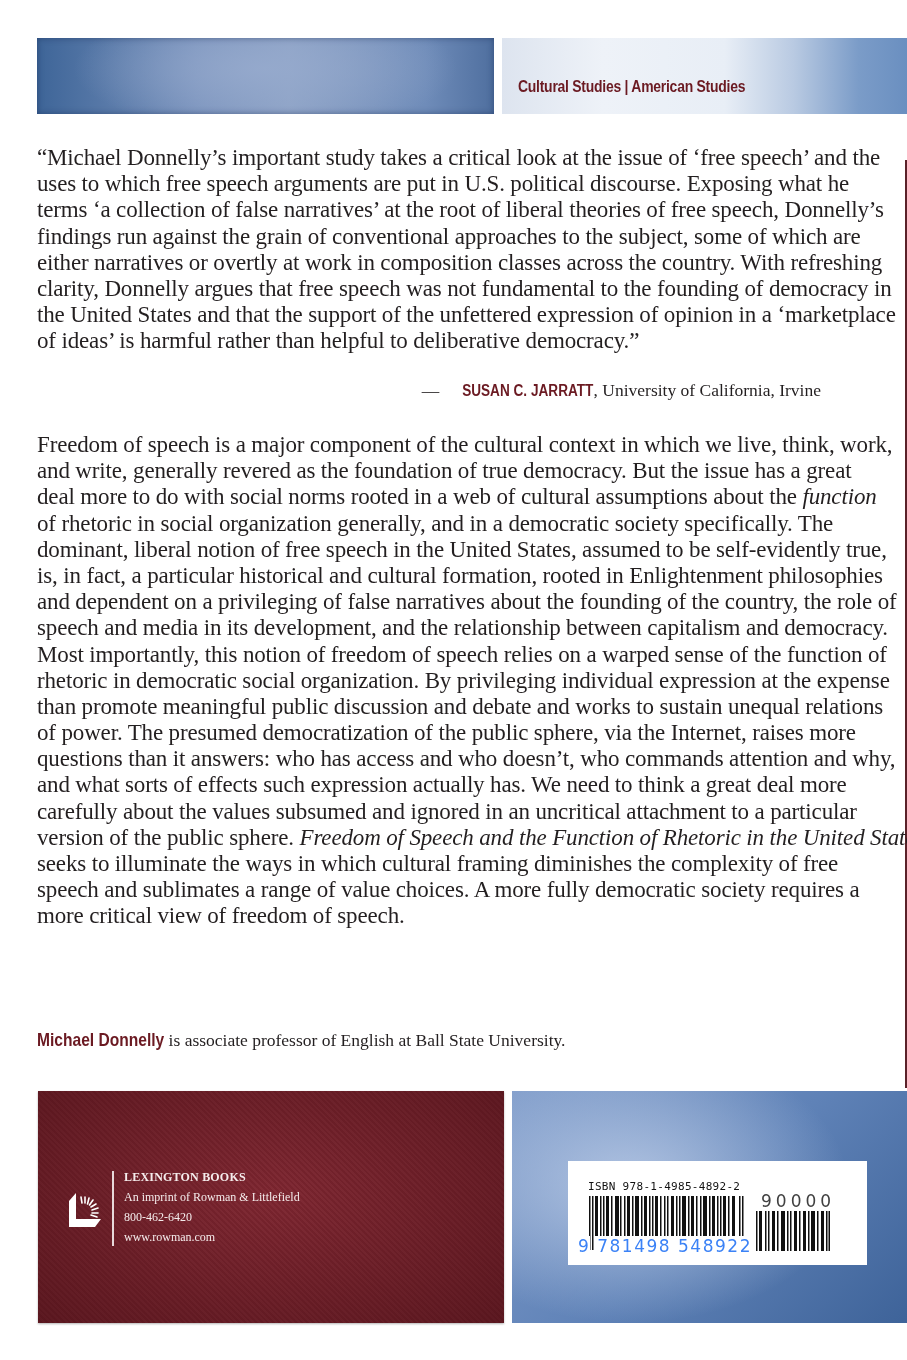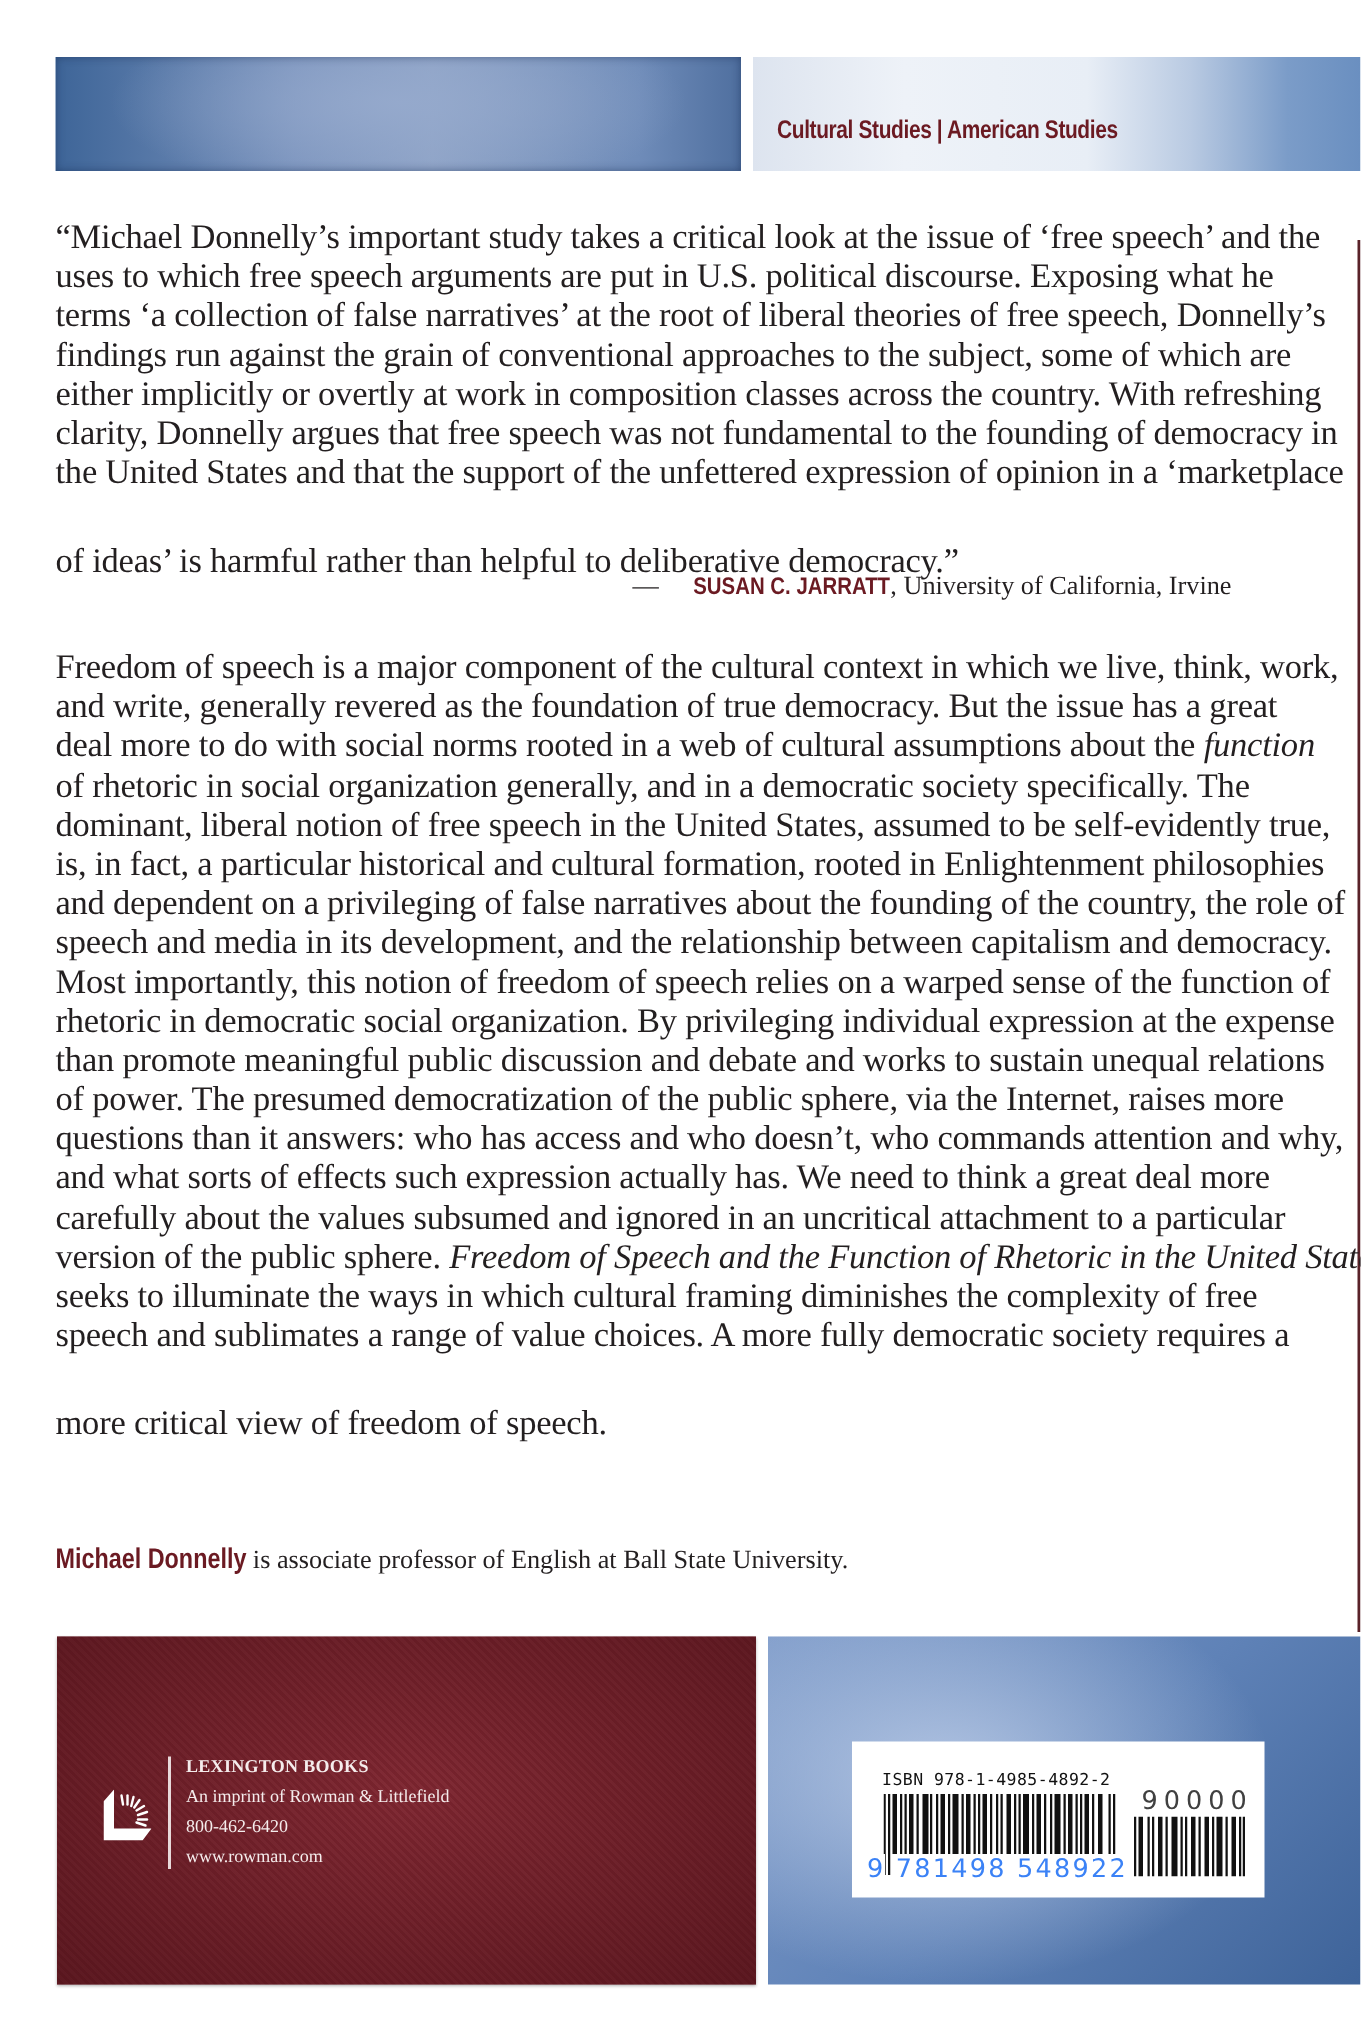--- a/index.html
+++ b/index.html
@@ -100,7 +100,7 @@
   <div class="line">uses to which free speech arguments are put in U.S. political discourse. Exposing what he</div>
   <div class="line">terms ‘a collection of false narratives’ at the root of liberal theories of free speech, Donnelly’s</div>
   <div class="line">findings run against the grain of conventional approaches to the subject, some of which are</div>
-  <div class="line">either implicitly or overtly at work in composition classes across the country. With refreshing</div>
+  <div class="line">either narratives or overtly at work in composition classes across the country. With refreshing</div>
   <div class="line">clarity, Donnelly argues that free speech was not fundamental to the founding of democracy in</div>
   <div class="line">the United States and that the support of the unfettered expression of opinion in a ‘marketplace</div>
   <div class="line last">of ideas’ is harmful rather than helpful to deliberative democracy.”</div>

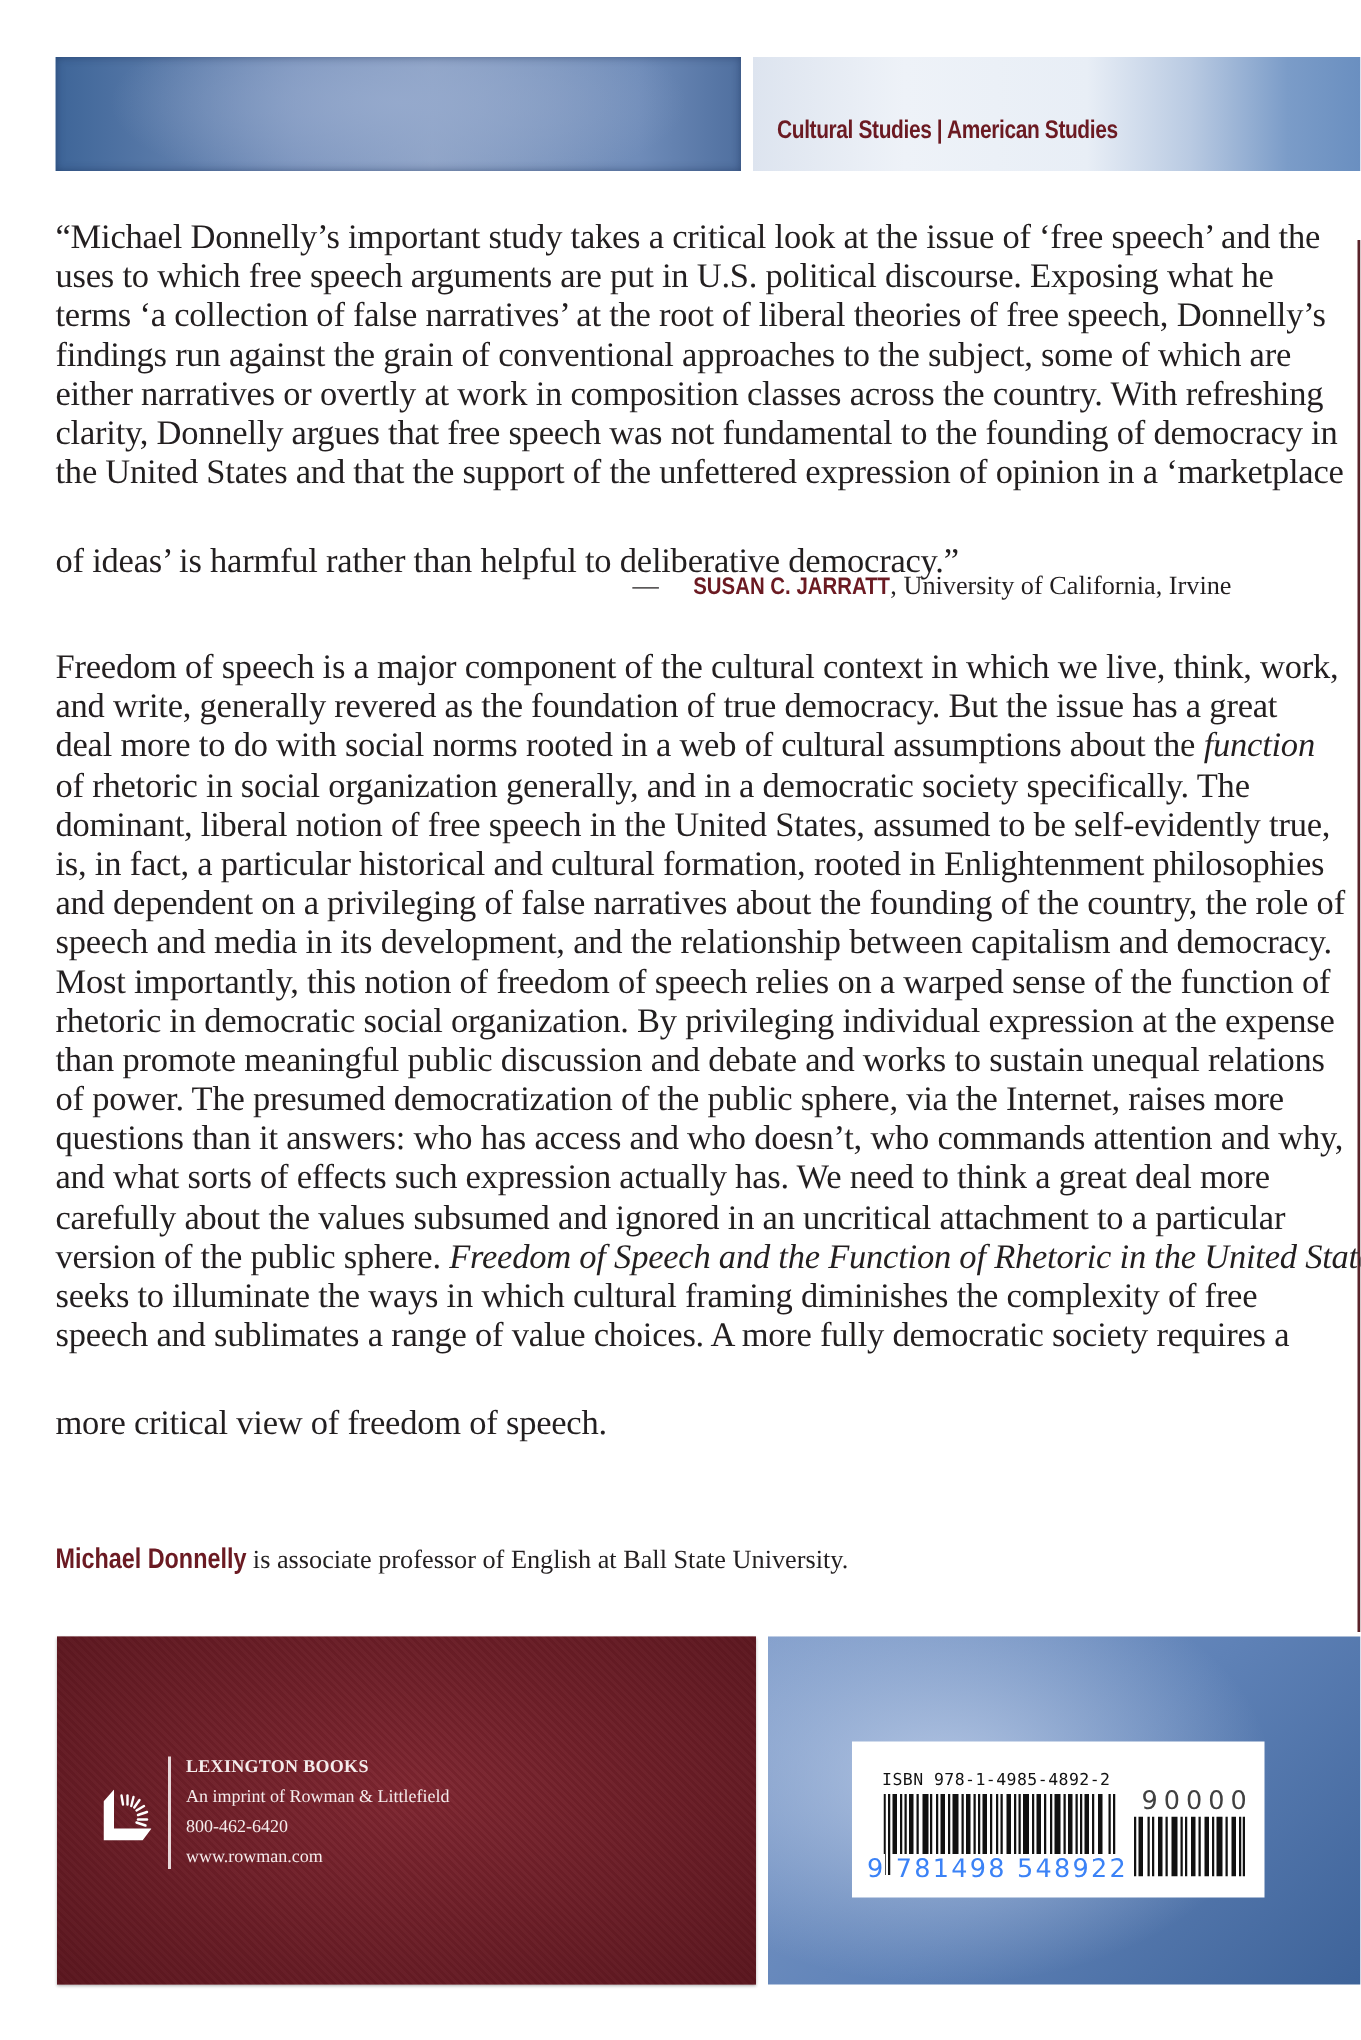--- a/index.html
+++ b/index.html
@@ -32,7 +32,7 @@
     height: 26.2px; line-height: 26.2px; font-size: 23px; white-space: nowrap;
     text-align: justify; text-align-last: justify; letter-spacing: -0.15px;
   }
-  .line.last { text-align-last: left; margin-top: 33px; }
+  .line.last { text-align-last: left; }
   .line i { font-style: italic; }
   .attribution {
     position: absolute; left: 0; width: 784px; text-align: right; font-size: 17.5px;

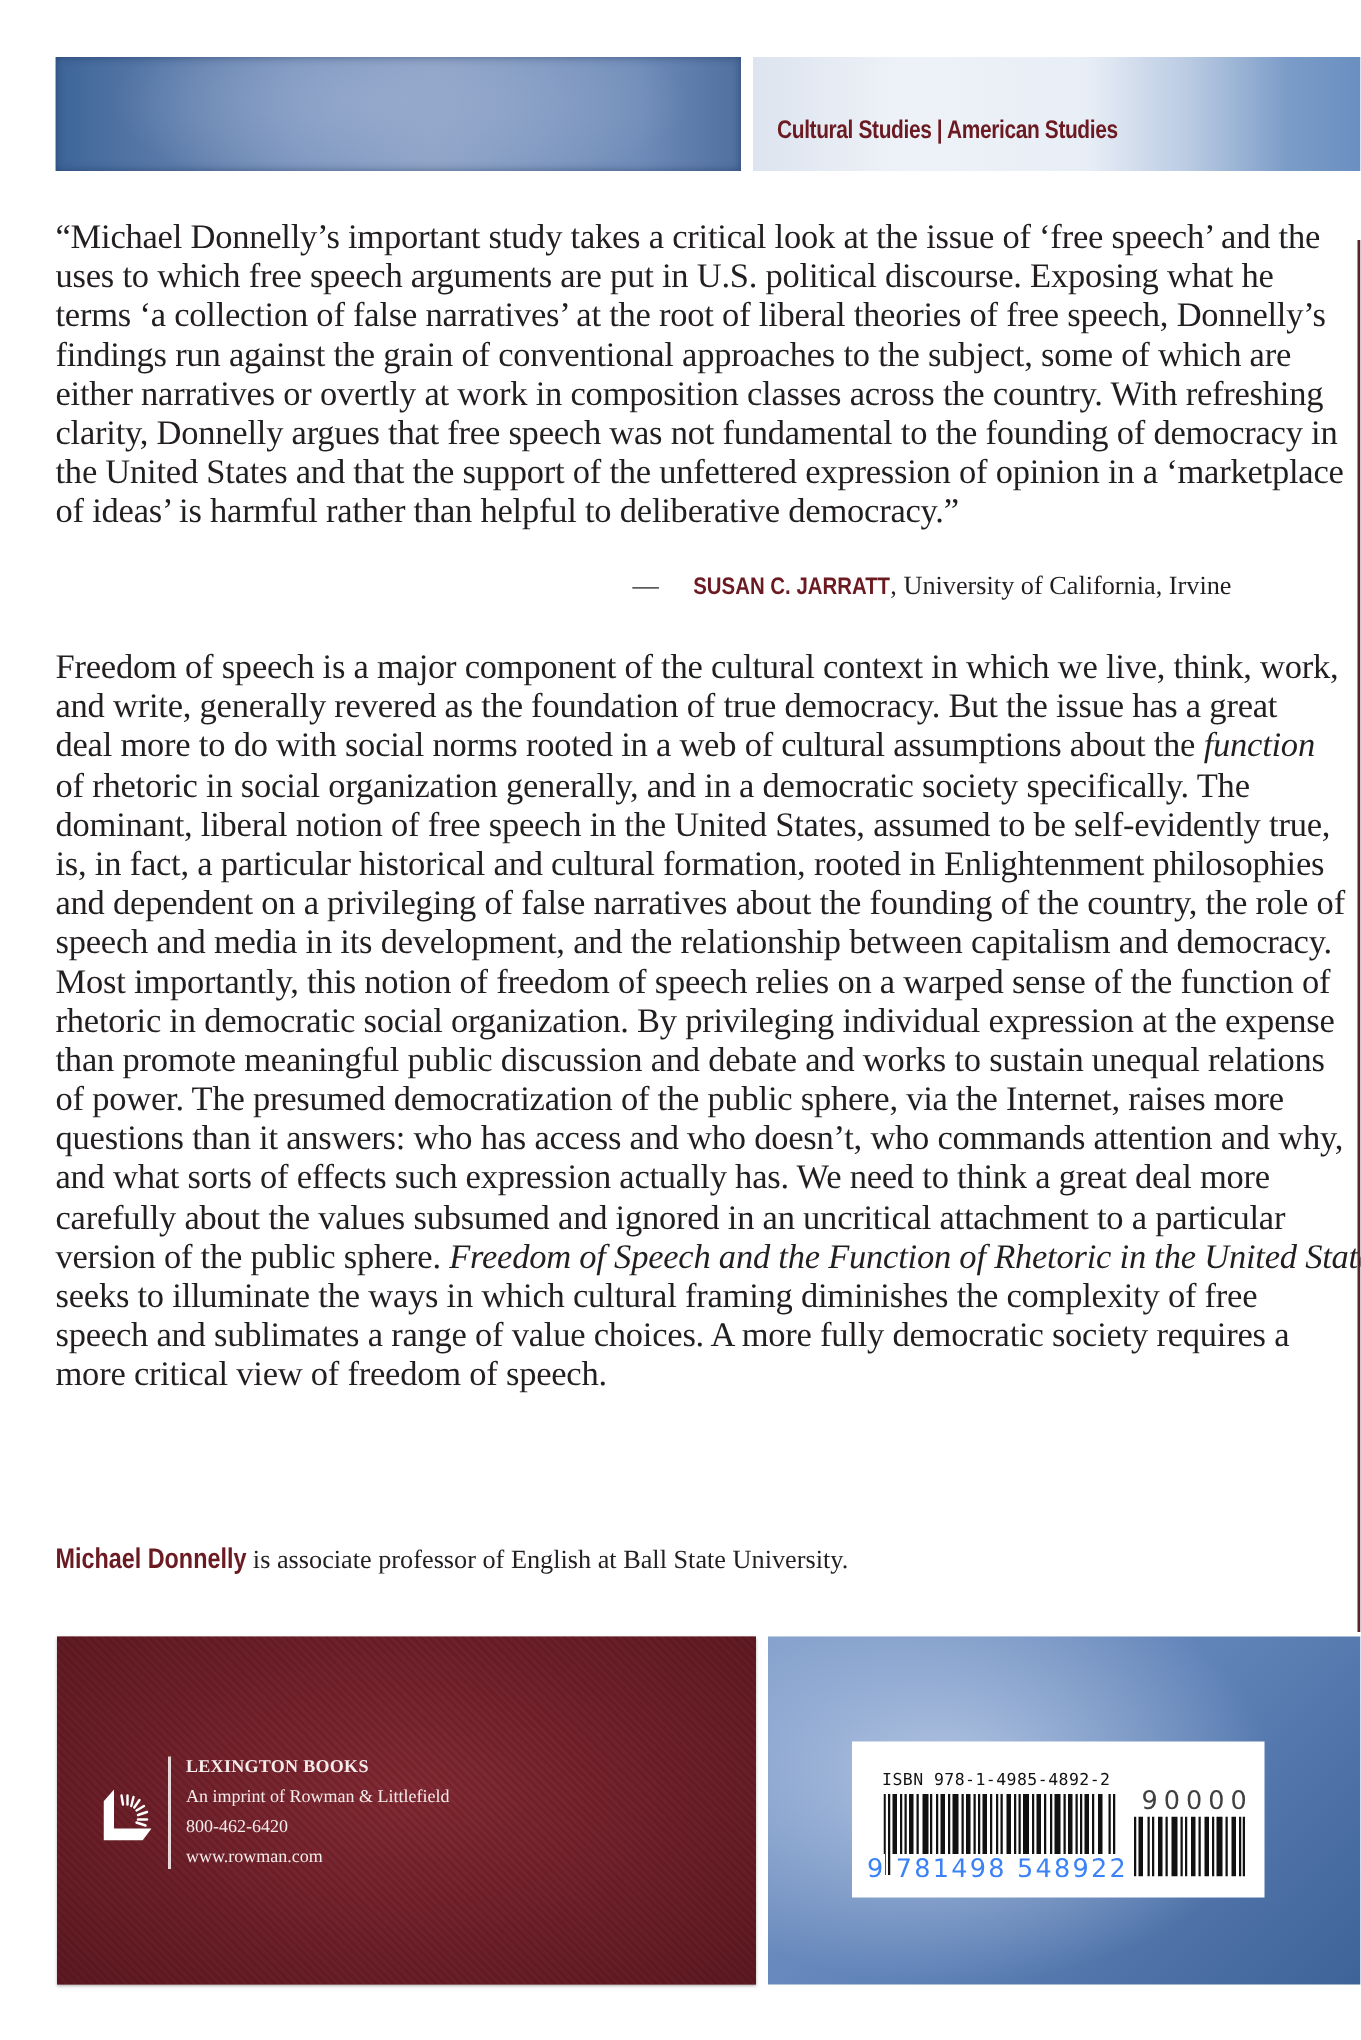--- a/index.html
+++ b/index.html
@@ -69,7 +69,7 @@
       linear-gradient(135deg, #7e9bc9 0%, #5f82b7 50%, #3e6399 100%);
   }
   .barcode-label {
-    position: absolute; left: 56px; top: 70px; width: 275px; height: 104px; background: #ffffff;
+    position: absolute; left: 56px; top: 70px; width: 275px; height: 104px; background: #ffffff; padding-left: 24px;
   }
   .isbn-text {
     position: absolute; left: 20px; top: 19px; font-family: "DejaVu Sans Mono", "Liberation Mono", monospace;

